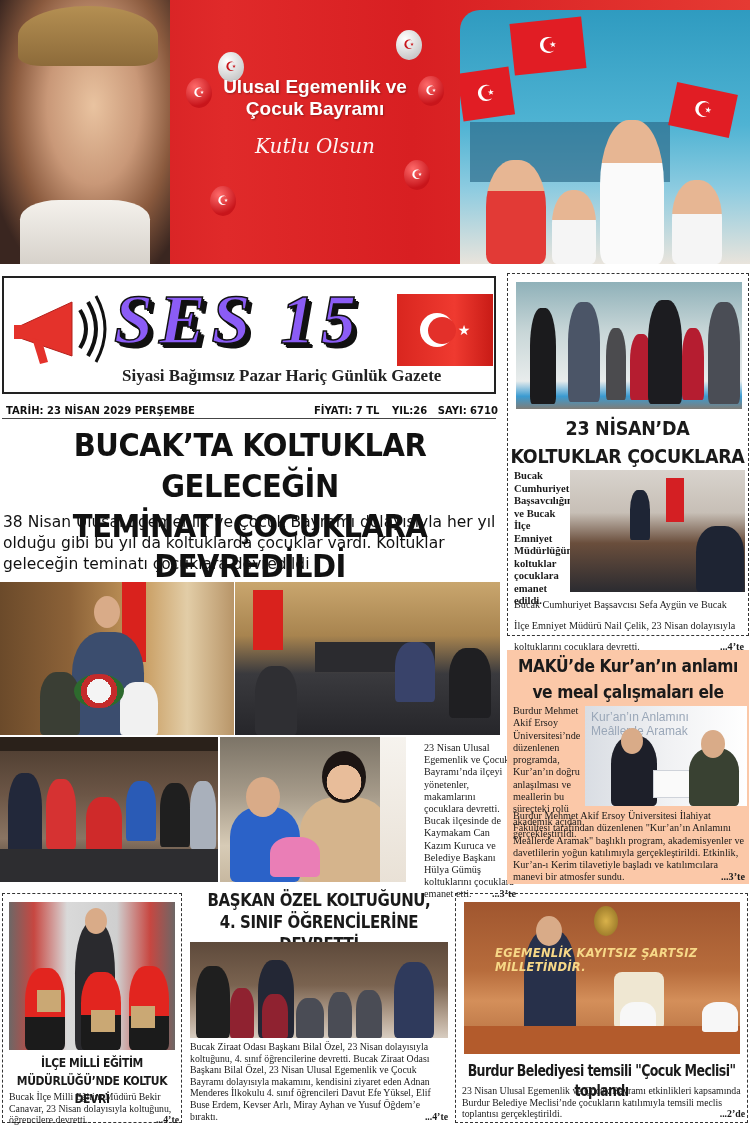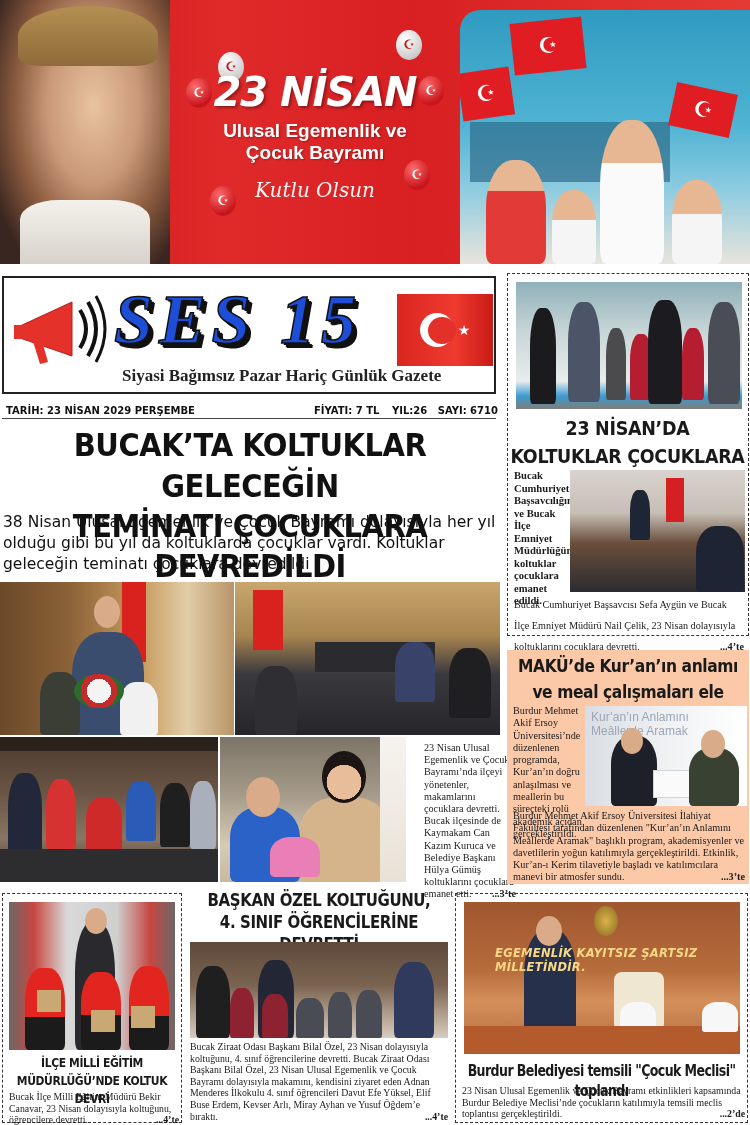--- a/index.html
+++ b/index.html
@@ -96,7 +96,6 @@
   <div class="balloon" style="left:404px;top:160px;">☪</div>
   <div class="balloon" style="left:210px;top:186px;">☪</div>
   <div class="center">
-    <div class="title-big">23 NİSAN</div>
     <div class="title-sub">Ulusal Egemenlik ve</div>
     <div class="title-sub" style="margin-top:0">Çocuk Bayramı</div>
     <div class="script">Kutlu Olsun</div>

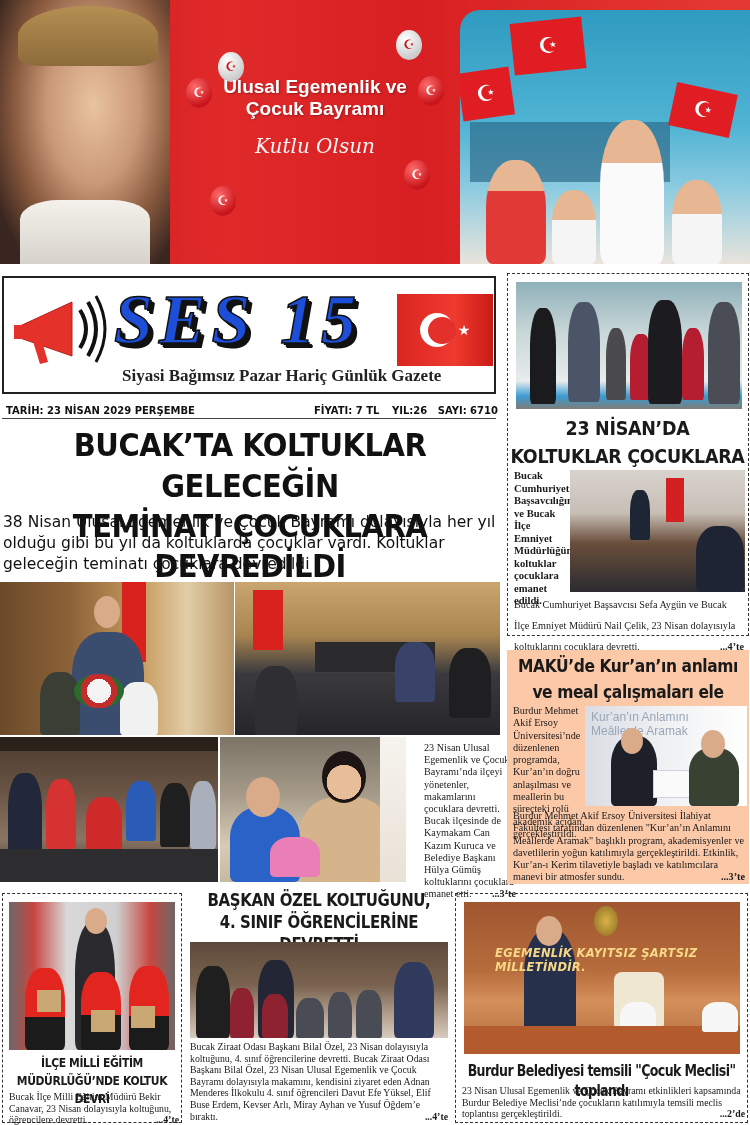--- a/index.html
+++ b/index.html
@@ -25,7 +25,7 @@
   
   .masthead { position: absolute; left: 2px; top: 276px; width: 494px; height: 118px; border: 2px solid #222; background: #fff; }
   .megaphone { position: absolute; left: 8px; top: 14px; width: 100px; height: 80px; }
-  .logo-text { position: absolute; left: 110px; top: 2px; font-family: "Liberation Serif", serif; font-weight: bold; font-style: italic; font-size: 70px; letter-spacing: 6px; color: #1d4ed8; text-shadow: 2px 2px 0 #111, 4px 4px 0 #111, 5px 5px 0 #111; -webkit-text-stroke: 1.5px #111; line-height: 80px; }
+  .logo-text { position: absolute; left: 110px; top: 2px; font-family: "Liberation Serif", serif; font-weight: bold; font-style: italic; font-size: 70px; letter-spacing: 6px; color: #8b5cf6; text-shadow: 2px 2px 0 #111, 4px 4px 0 #111, 5px 5px 0 #111; -webkit-text-stroke: 1.5px #111; line-height: 80px; }
   .tagline { position: absolute; left: 118px; top: 88px; font-family: "Liberation Serif", serif; font-weight: bold; font-size: 17px; color: #222; }
   .mast-flag { position: absolute; left: 393px; top: 16px; width: 96px; height: 72px; background: linear-gradient(90deg, #d9261f, #ef3a30 60%, #c81b16); display: flex; align-items: center; justify-content: center; }
   .mast-flag .crescent { width: 34px; height: 34px; border-radius: 50%; background: #fff; position: relative; }

